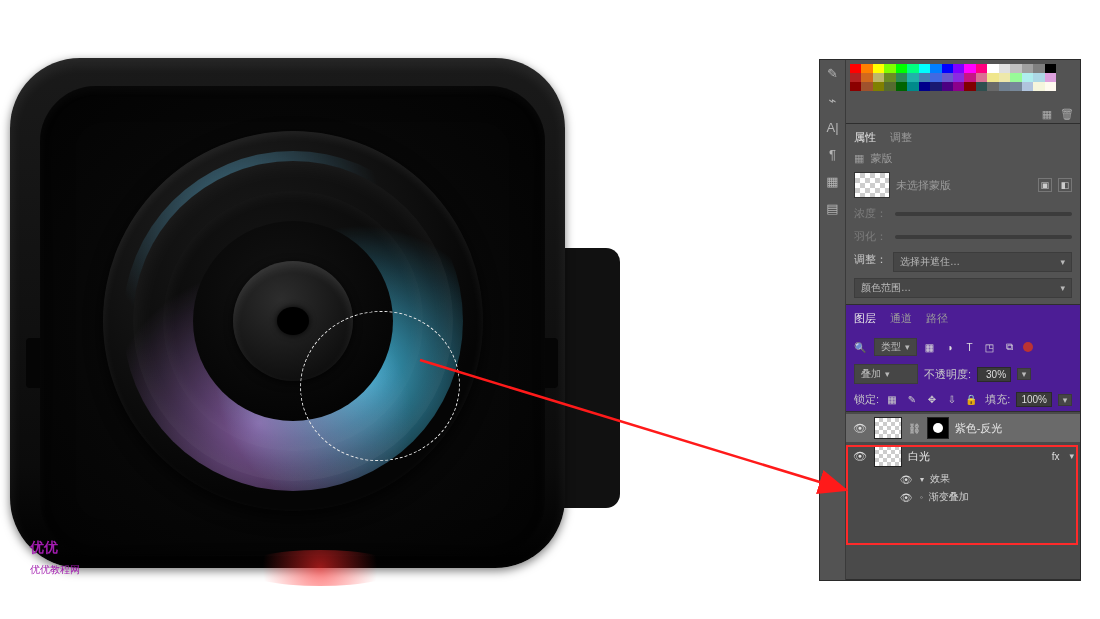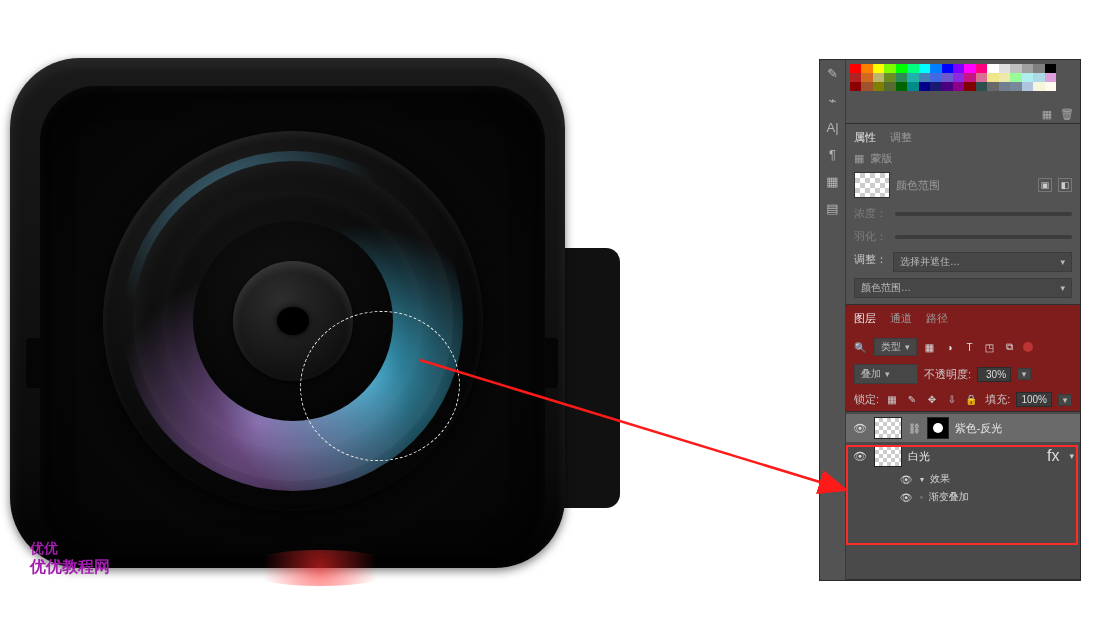--- a/index.html
+++ b/index.html
@@ -234,7 +234,7 @@
       </div>
       <div class="row">
         <div class="thumb"></div>
-        <span>颜色范围</span>
+        <span>未选择蒙版</span>
         <div class="mini-icons">
           <span>▣</span>
           <span>◧</span>

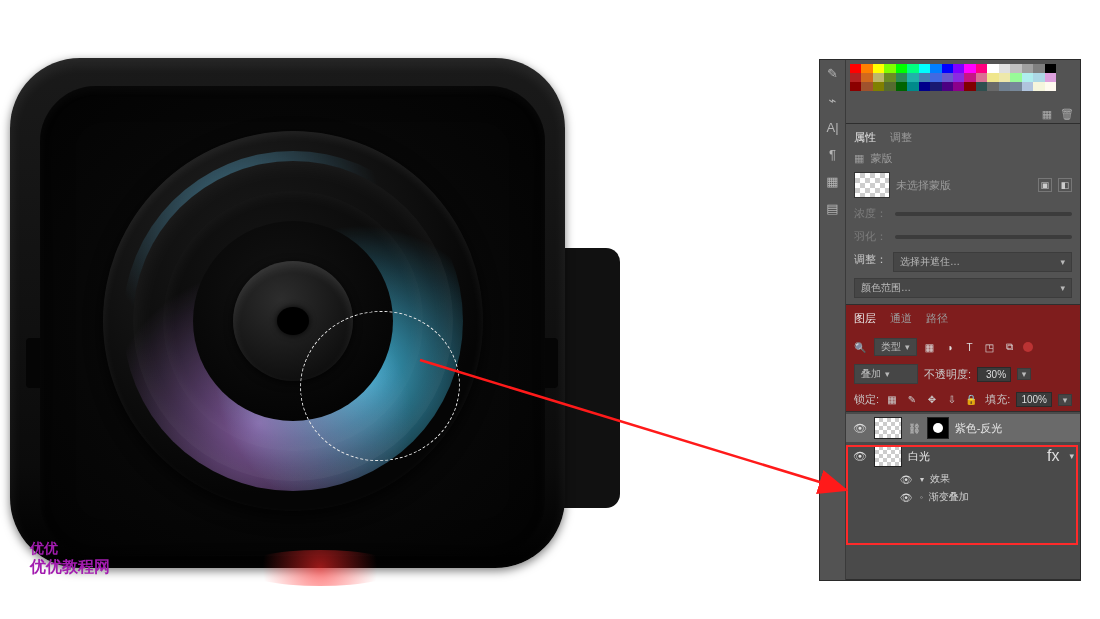--- a/index.html
+++ b/index.html
@@ -88,7 +88,7 @@
   .foot-row{display:flex;gap:6px;margin-top:6px}
 
   
-  .layers{flex:1;display:flex;flex-direction:column;background:#7f1d1d;position:relative}
+  .layers{flex:1;display:flex;flex-direction:column;background:#4c1d95;position:relative}
   .layers .tabs{padding:6px 8px 2px}
   .filterbar{display:flex;align-items:center;gap:6px;padding:4px 8px}
   .filterbar .btn{padding:1px 6px}

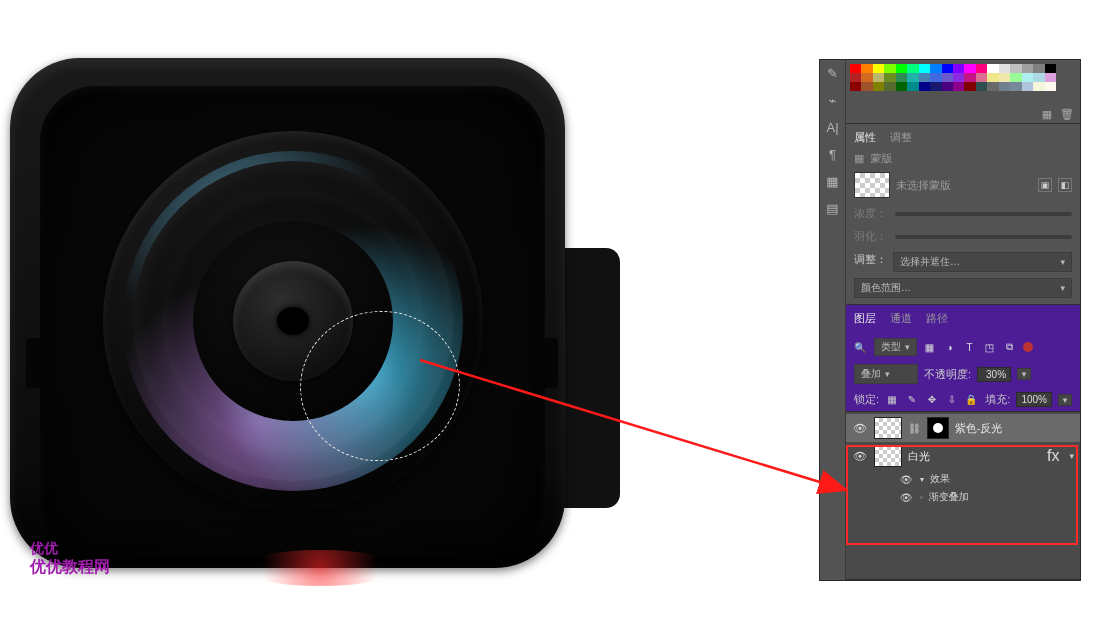--- a/index.html
+++ b/index.html
@@ -107,7 +107,7 @@
   .maskbox{width:22px;height:22px;background:#000;border:1px solid #222;display:flex;align-items:center;justify-content:center}
   .maskbox .d{width:10px;height:10px;background:#fff;border-radius:50%}
   .lname{color:#e4e4e4;font-size:11px}
-  .fx{margin-left:auto;color:#ddd;font-size:16px;padding-right:4px}
+  .fx{margin-left:auto;color:#ddd;font-size:10px;padding-right:4px}
   .sub{display:flex;align-items:center;gap:6px;padding:2px 6px 2px 52px;color:#cfcfcf;font-size:10px}
   .tri{font-size:8px}
 

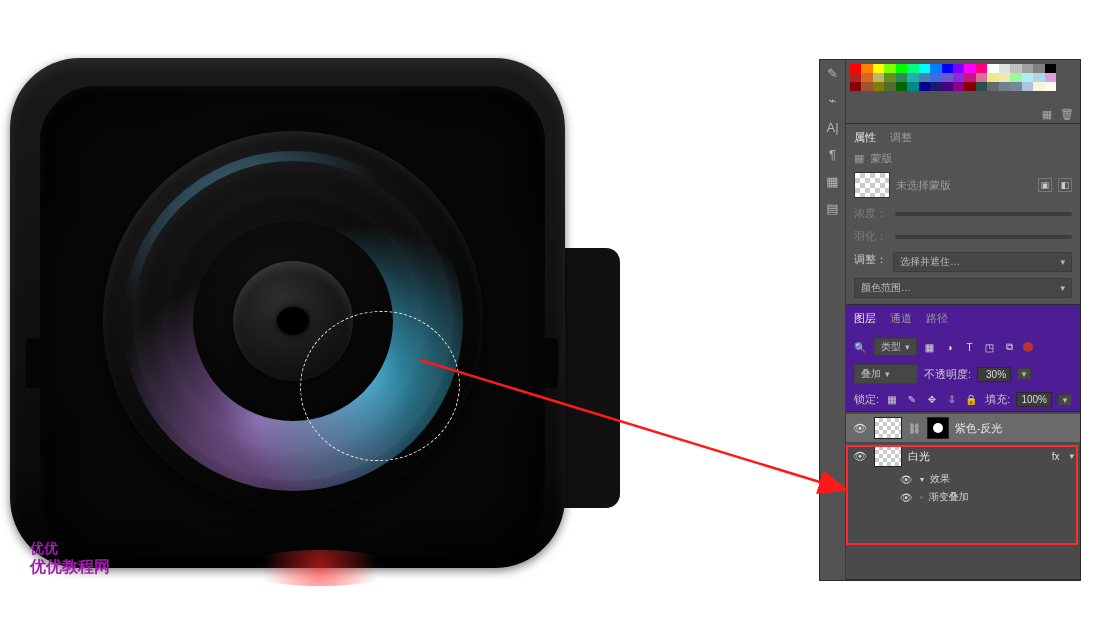--- a/index.html
+++ b/index.html
@@ -53,7 +53,7 @@
   .redleak{position:absolute;left:230px;bottom:-18px;width:160px;height:36px;border-radius:50%;background:radial-gradient(circle,rgba(255,40,40,.6),rgba(255,40,40,0) 70%)}
   
   .wm{position:absolute;left:30px;bottom:12px;font-size:14px;color:#a21caf;font-weight:bold;line-height:1.2}
-  .wm small{display:block;font-size:16px;font-weight:bold;}
+  .wm small{display:block;font-size:10px;font-weight:normal;margin-top:8px;}
 
   
   .ps {

